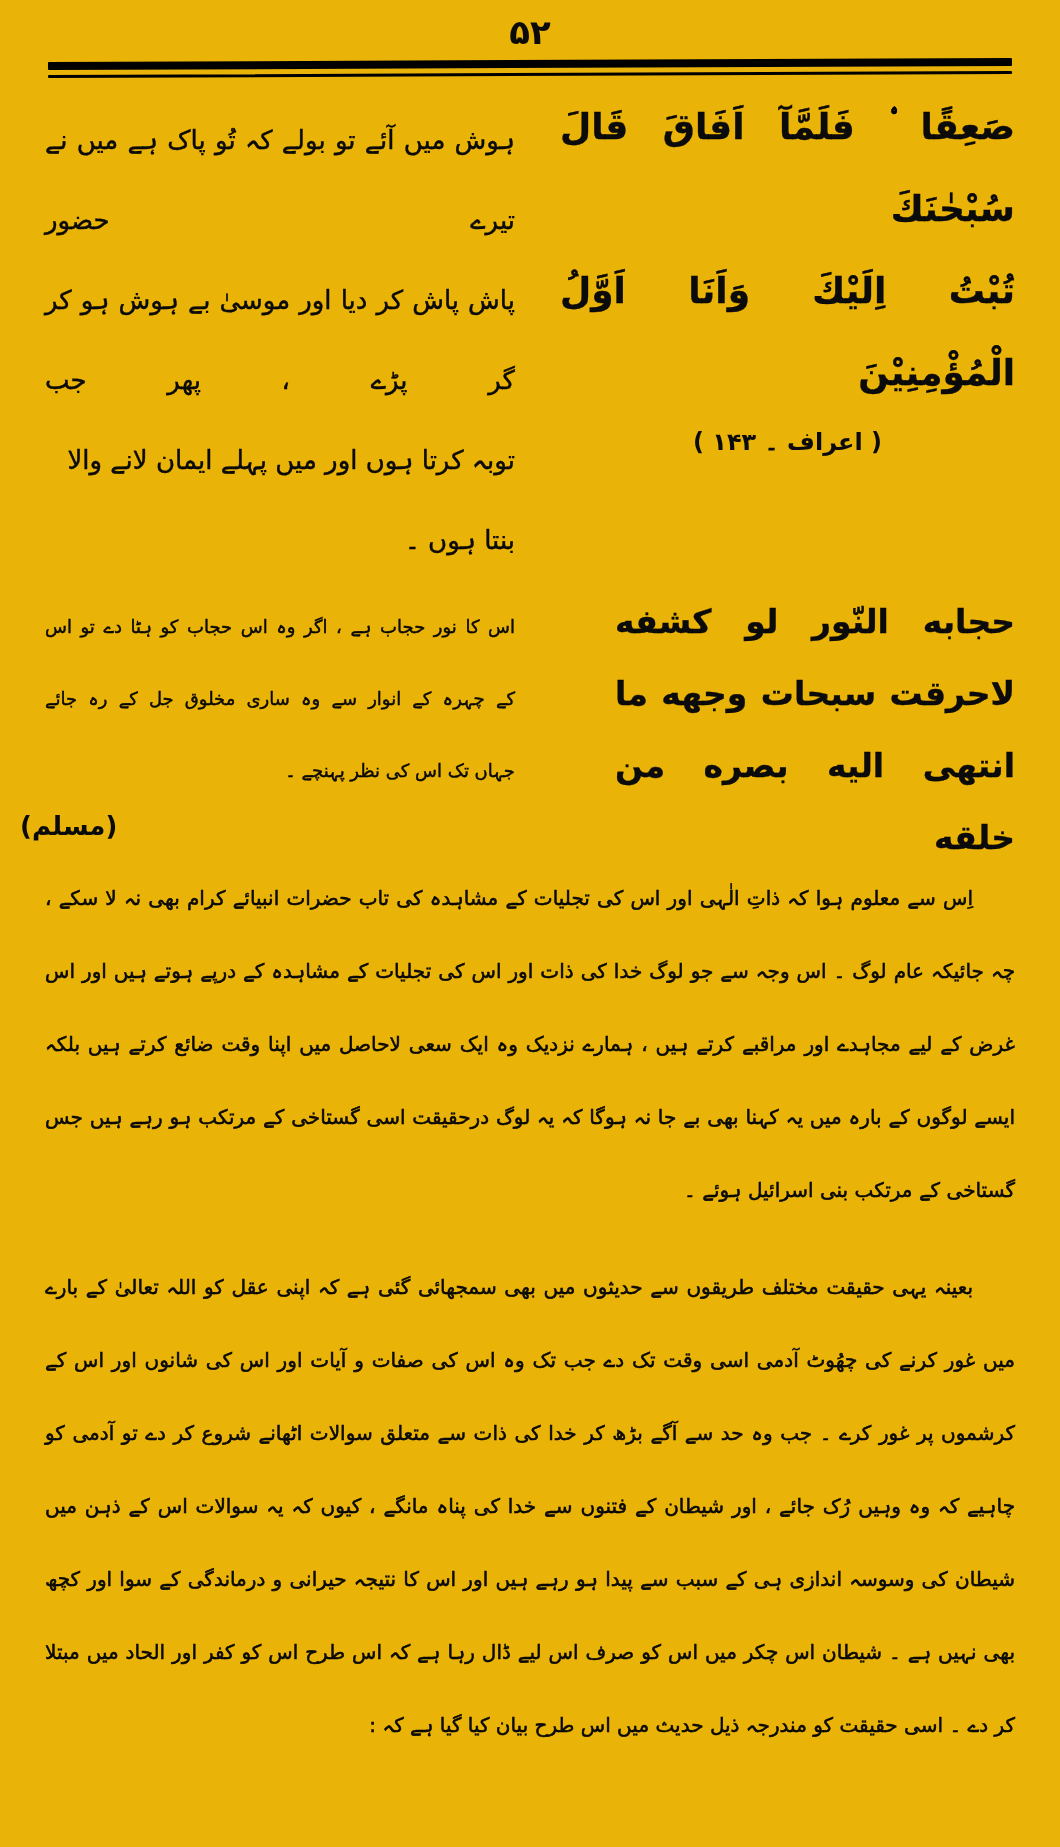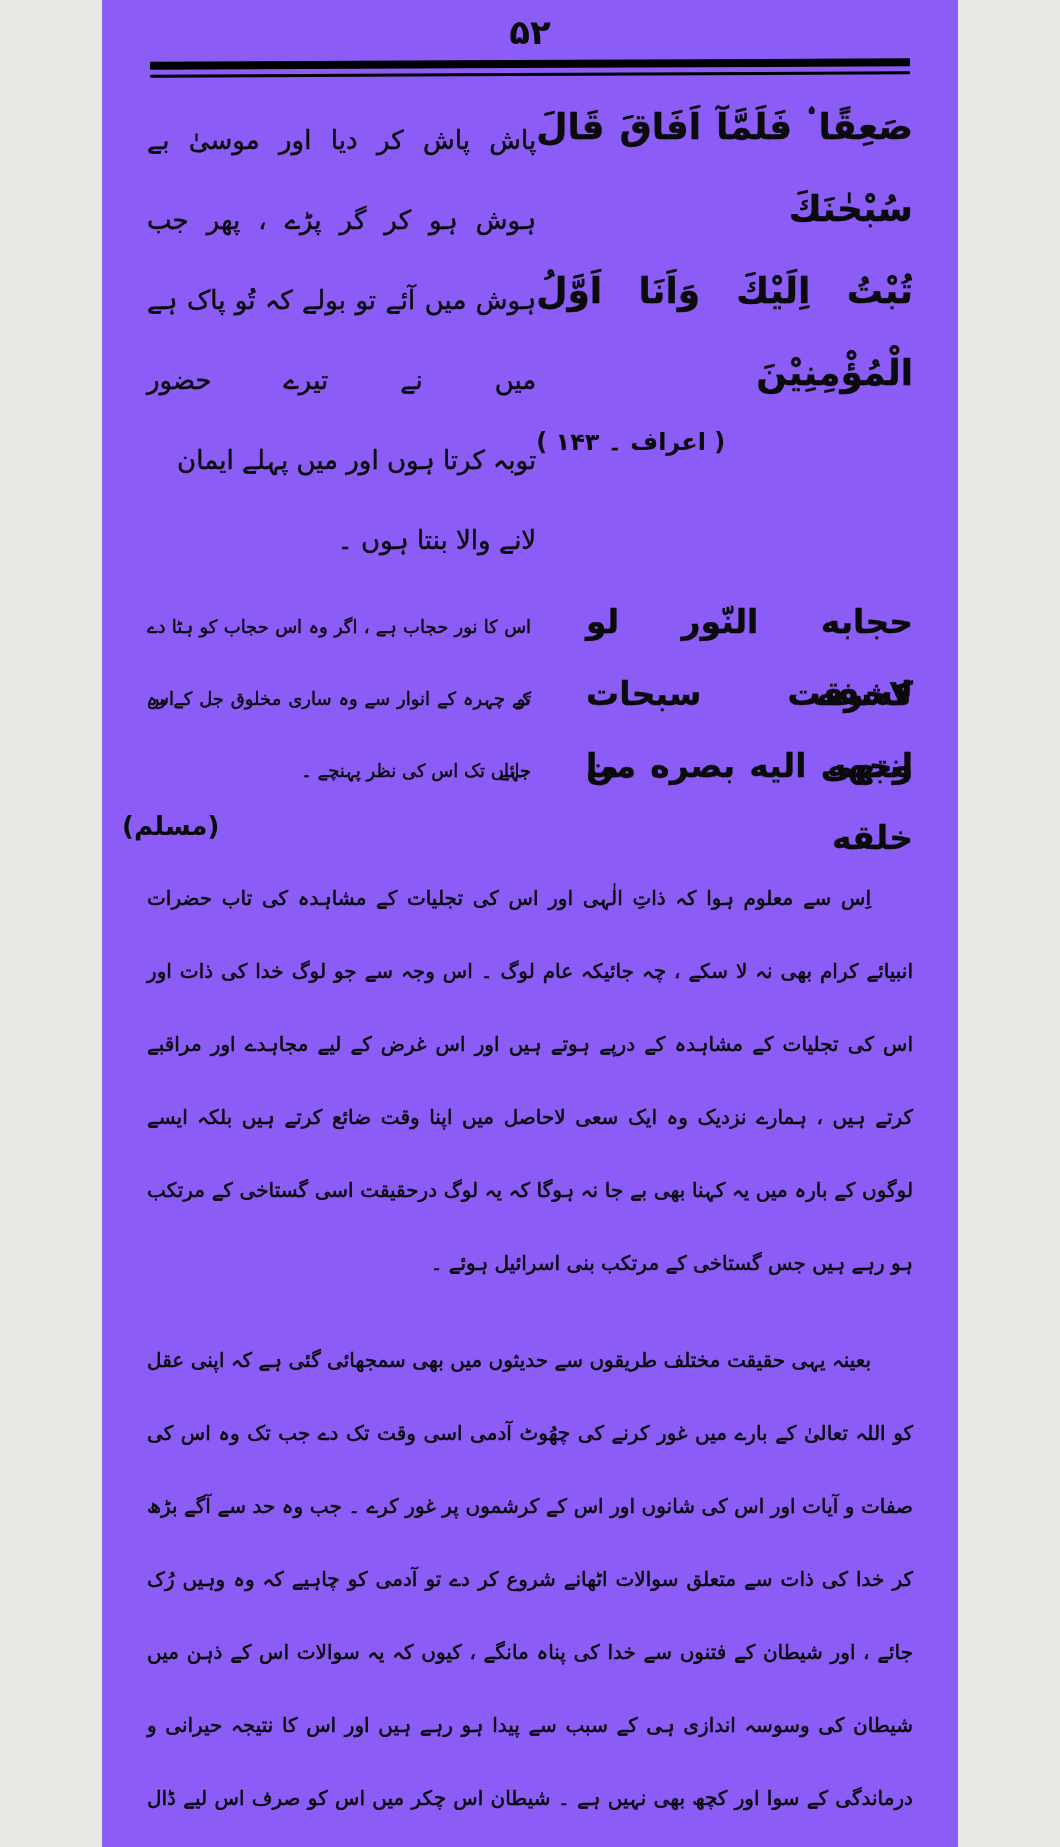--- a/index.html
+++ b/index.html
@@ -5,9 +5,9 @@
   html,body{margin:0;padding:0;background:#e9e7e2;}
   .page{
     position:relative;
-    width:856px;height:1847px;
+    width:1060px;height:1847px;
     margin:0 auto;
-    background:#8b5cf6;
+    background:#eab308;
     color:#0b0b0b;
     font-family:"DejaVu Sans", sans-serif;
     direction:rtl;

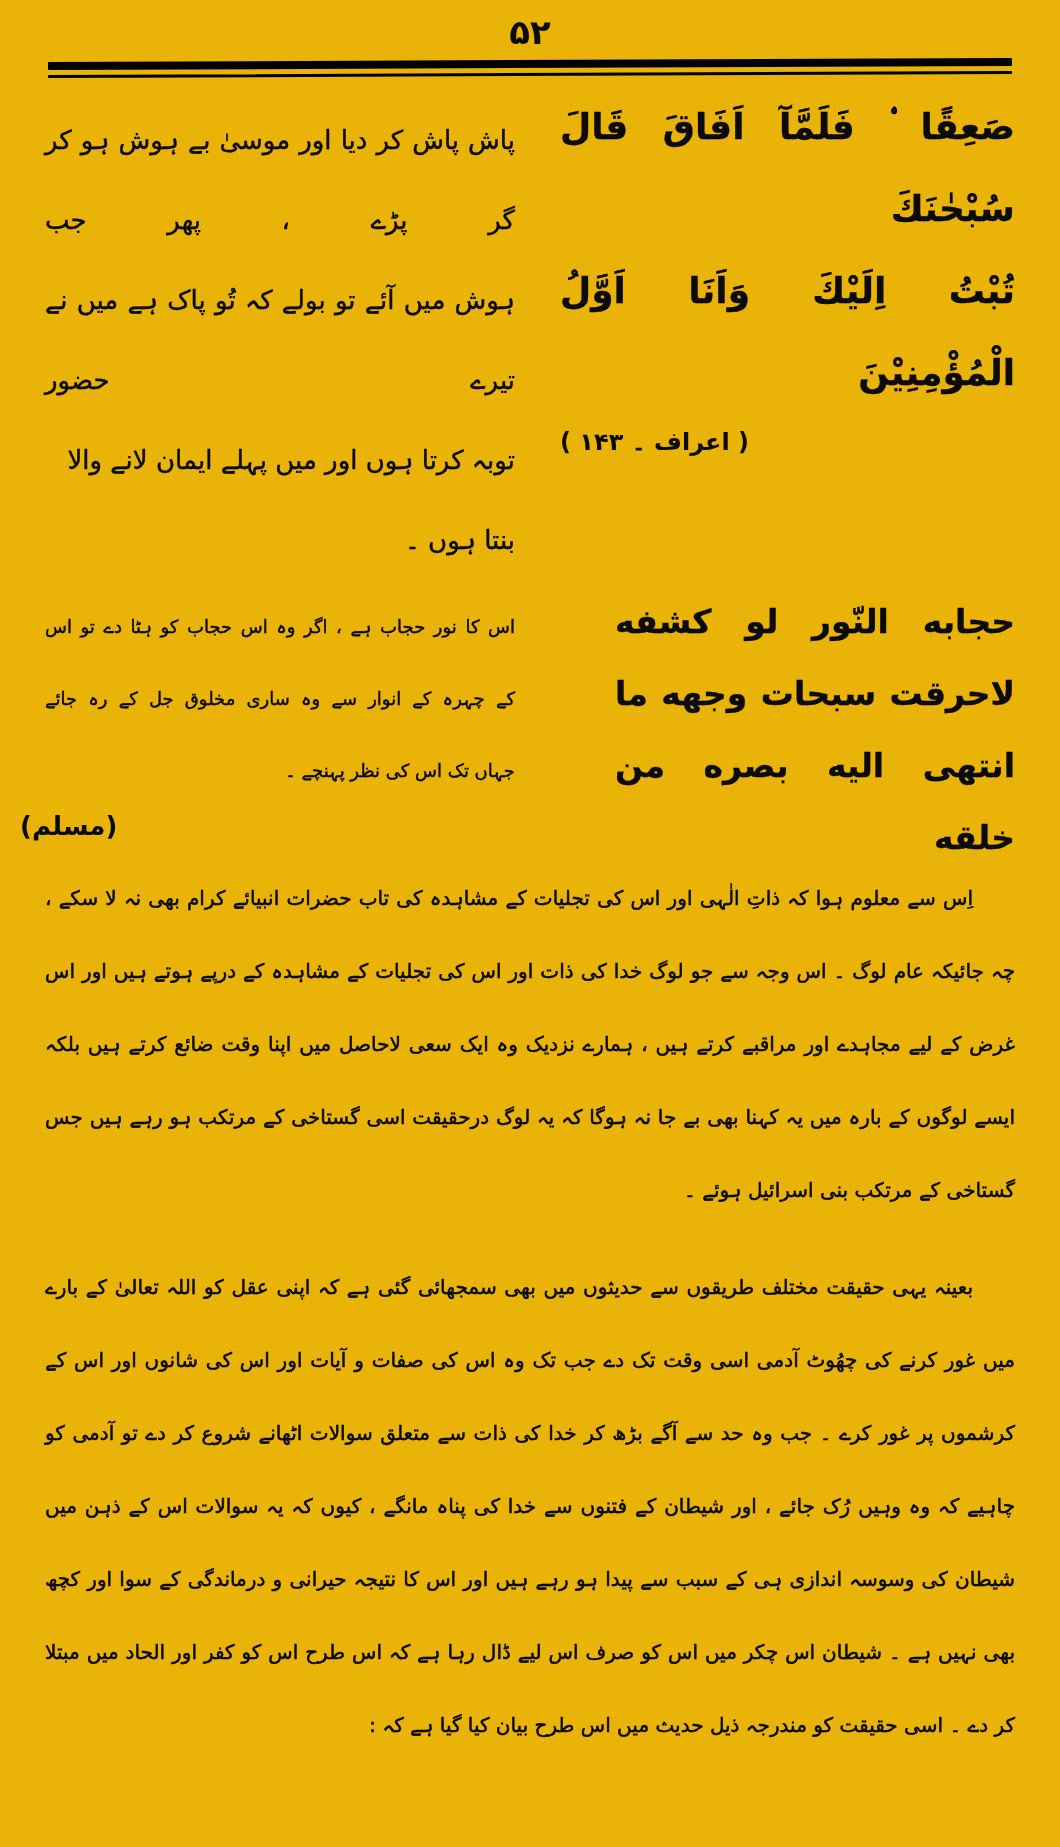--- a/index.html
+++ b/index.html
@@ -91,8 +91,8 @@
         <div class="verse-ref">( اعراف ۔ ۱۴۳ )</div>
       </div>
       <div class="col-urdu">
+        <div class="urdu-line stretch">ہوش میں آئے تو بولے کہ تُو پاک ہے میں نے تیرے حضور</div>
         <div class="urdu-line stretch">پاش پاش کر دیا اور موسیٰ بے ہوش ہو کر گر پڑے ، پھر جب</div>
-        <div class="urdu-line stretch">ہوش میں آئے تو بولے کہ تُو پاک ہے میں نے تیرے حضور</div>
         <div class="urdu-line">توبہ کرتا ہوں اور میں پہلے ایمان لانے والا بنتا ہوں ۔</div>
       </div>
     </section>

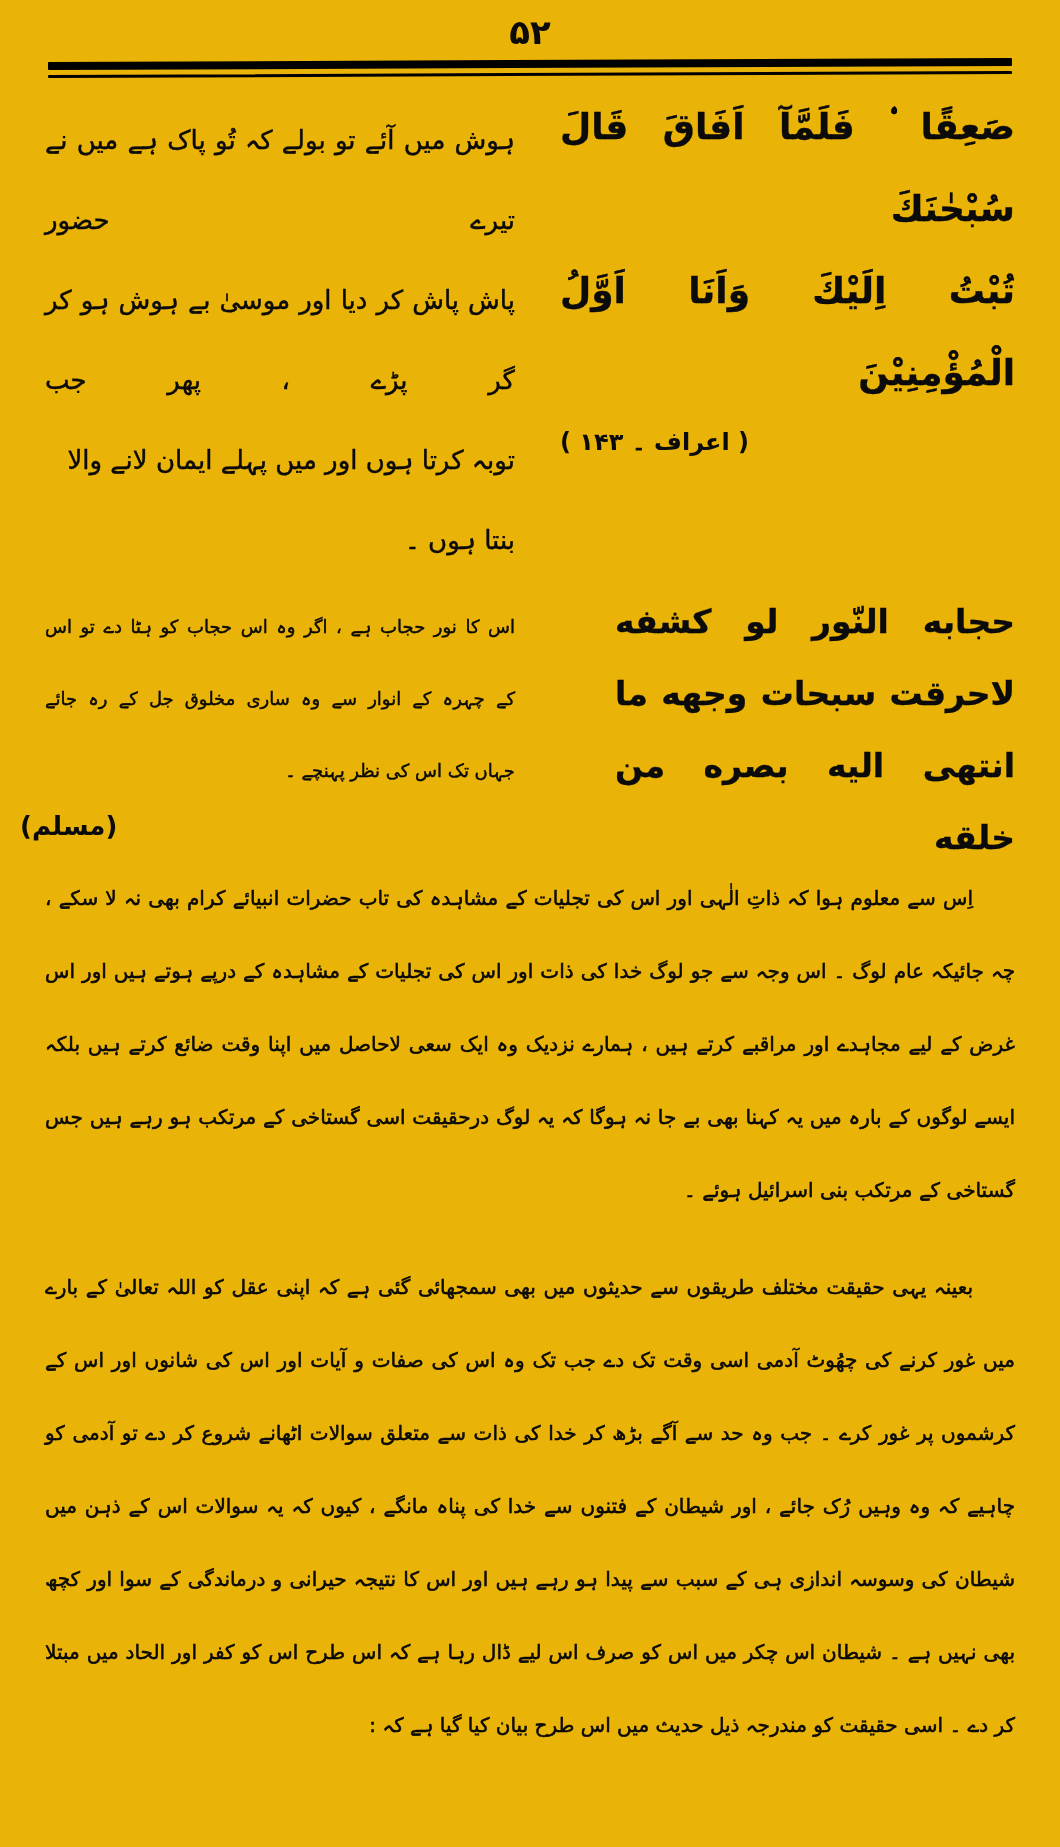--- a/index.html
+++ b/index.html
@@ -41,7 +41,7 @@
   }
   .stretch{text-align:justify;text-align-last:justify;}
   .verse-ref{
-    font-size:24px;font-weight:700;text-align:left;
+    font-size:24px;font-weight:700;text-align:center;
     margin-top:8px;line-height:40px;
   }
   .intro-line{

